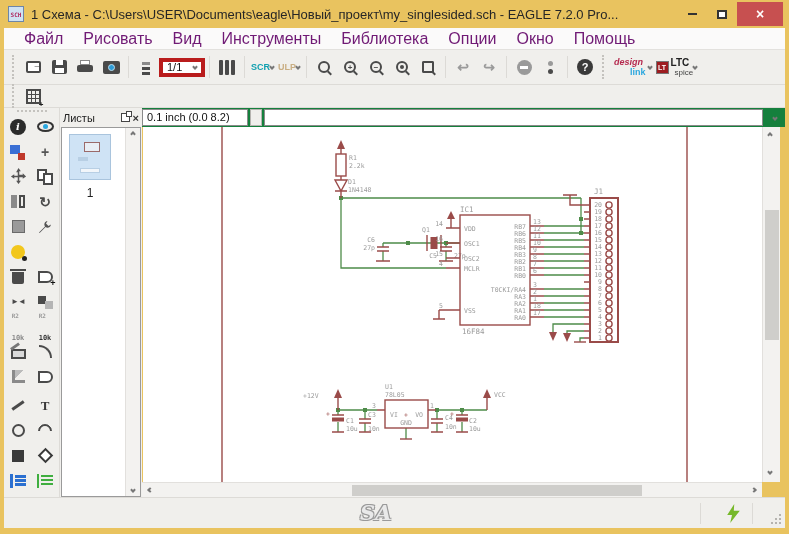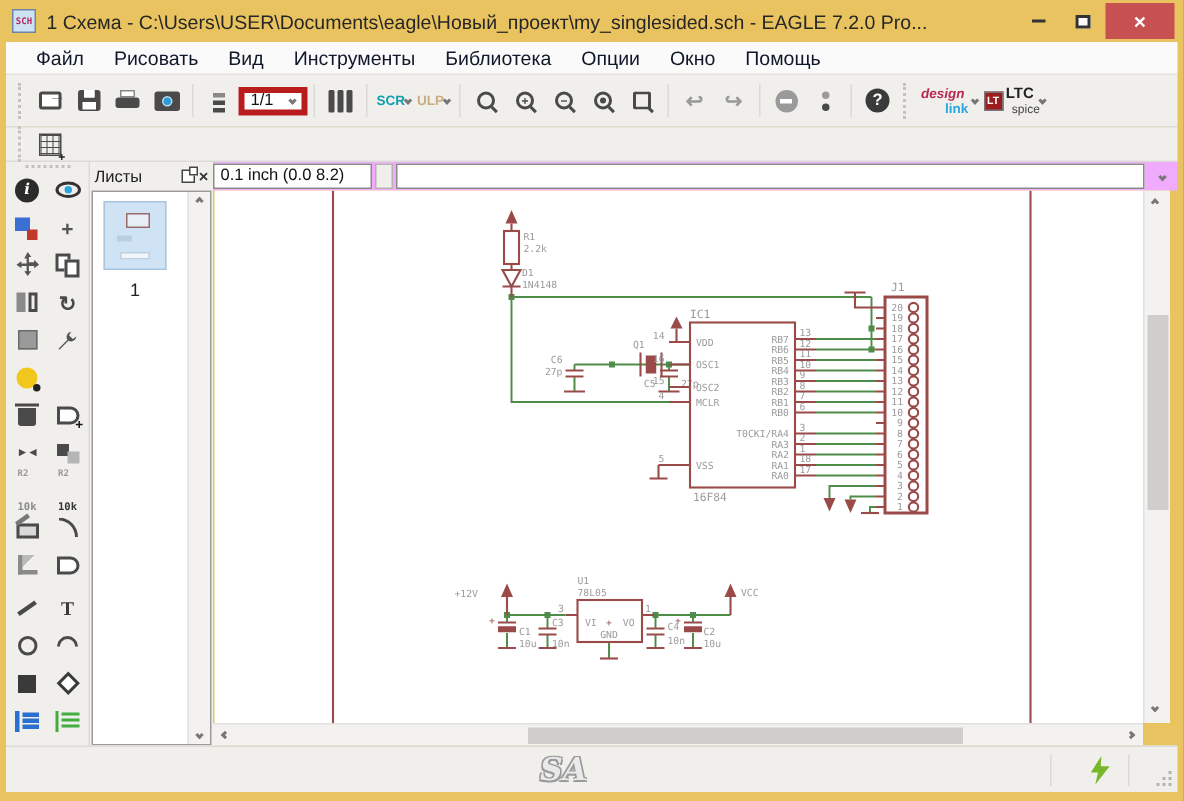--- a/index.html
+++ b/index.html
@@ -18,7 +18,7 @@
 
   
   .menubar{position:absolute;left:4px;top:28px;width:781px;height:22px;background:#fbfafa;border-bottom:1px solid #e3e1de;display:flex;align-items:center;padding-left:10px;gap:0;}
-  .menu-item{font-size:13px;color:#0f172a;padding:2px 10px;}
+  .menu-item{font-size:16px;color:#701a75;padding:2px 10px;}
 
   
   .toolbar1{position:absolute;left:4px;top:50px;width:781px;height:35px;background:#f0efec;border-bottom:1px solid #dddbd7;display:flex;align-items:center;padding-left:4px;}

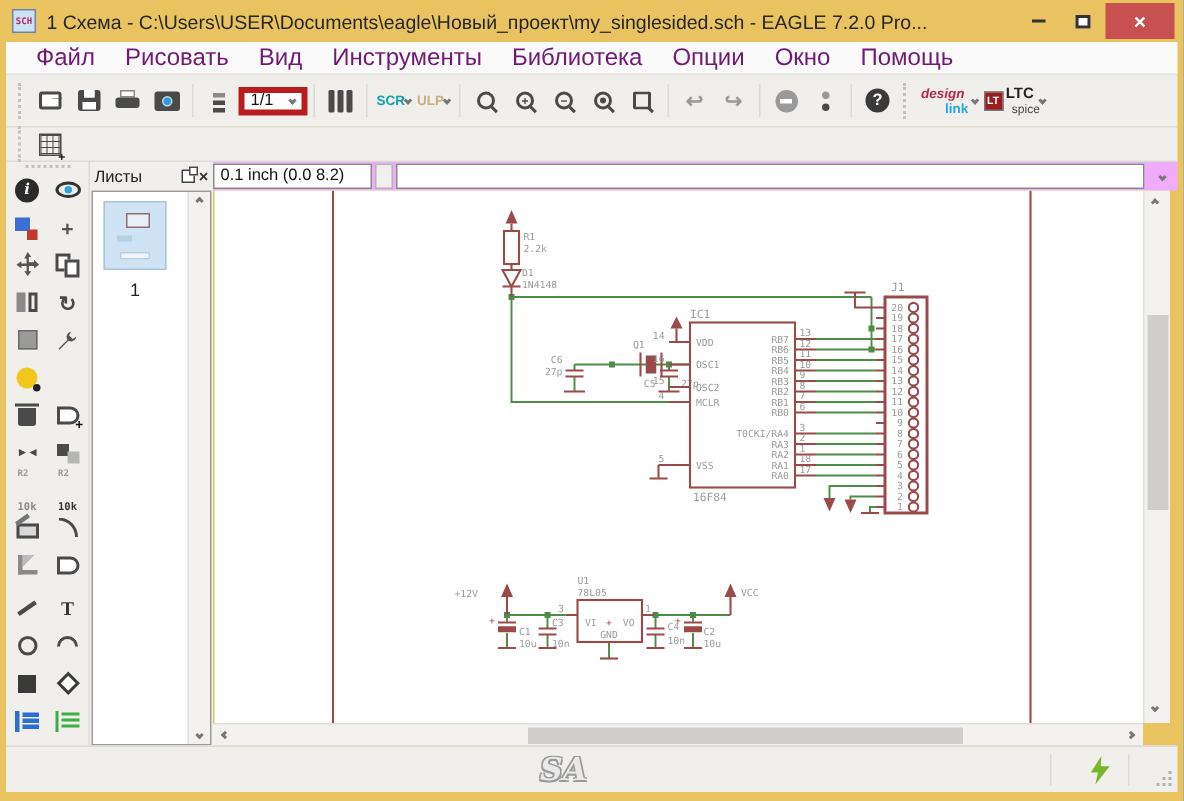--- a/index.html
+++ b/index.html
@@ -140,7 +140,7 @@
   .pscroll{position:absolute;right:0;top:0;width:15px;height:100%;background:#f3f2f0;border-left:1px solid #e2e0dd;display:flex;flex-direction:column;justify-content:space-between;align-items:center;padding:4px 0;}
 
   
-  .cmdbar{position:absolute;left:142px;top:108px;width:643px;height:19px;background:#f0abfc;display:flex;align-items:center;gap:2px;}
+  .cmdbar{position:absolute;left:142px;top:108px;width:643px;height:19px;background:#15803d;display:flex;align-items:center;gap:2px;}
   .coordbox{width:106px;height:17px;background:#fff;border:1px solid #8a8a8a;font-size:11px;color:#111;padding:1px 4px;white-space:nowrap;}
   .minibox{width:12px;height:17px;background:#f0efec;border:1px solid #b5b3af;}
   .cmdinput{flex:1;height:17px;background:#fff;border:1px solid #8a8a8a;font-size:11px;padding:0 3px;outline:none;font-family:"Liberation Sans",sans-serif;}

